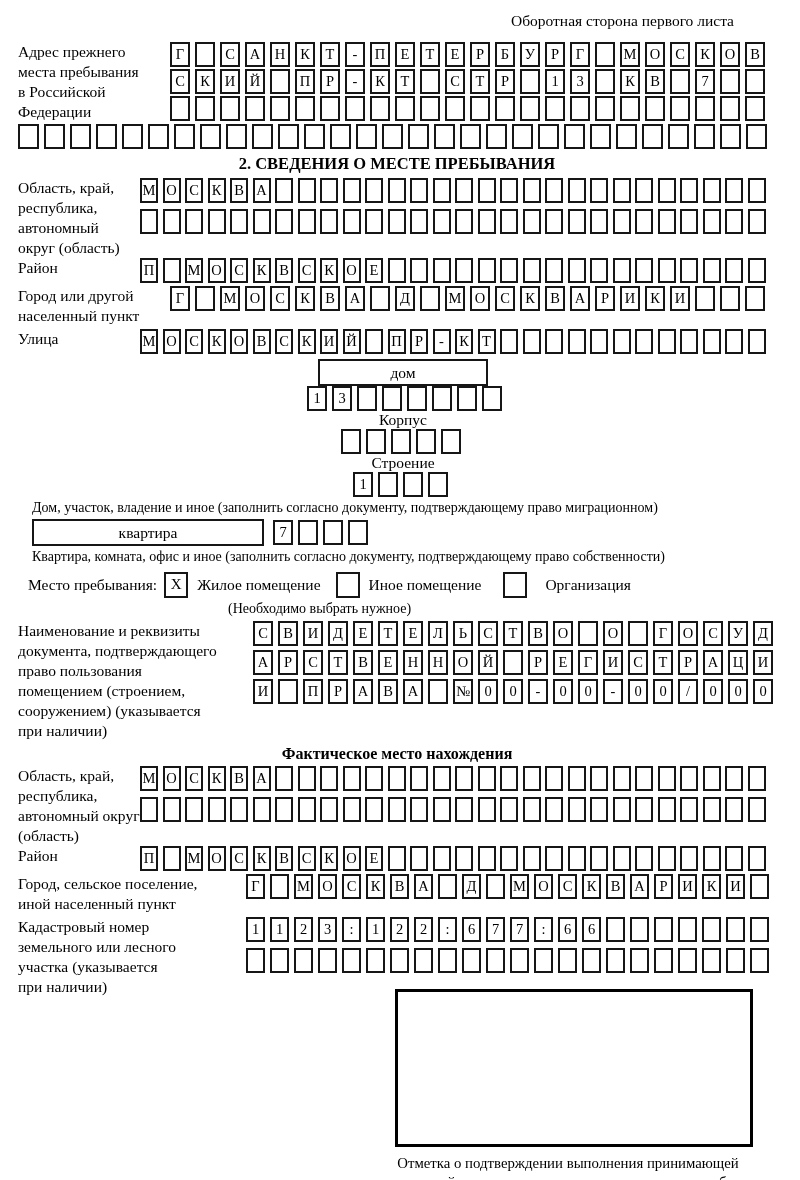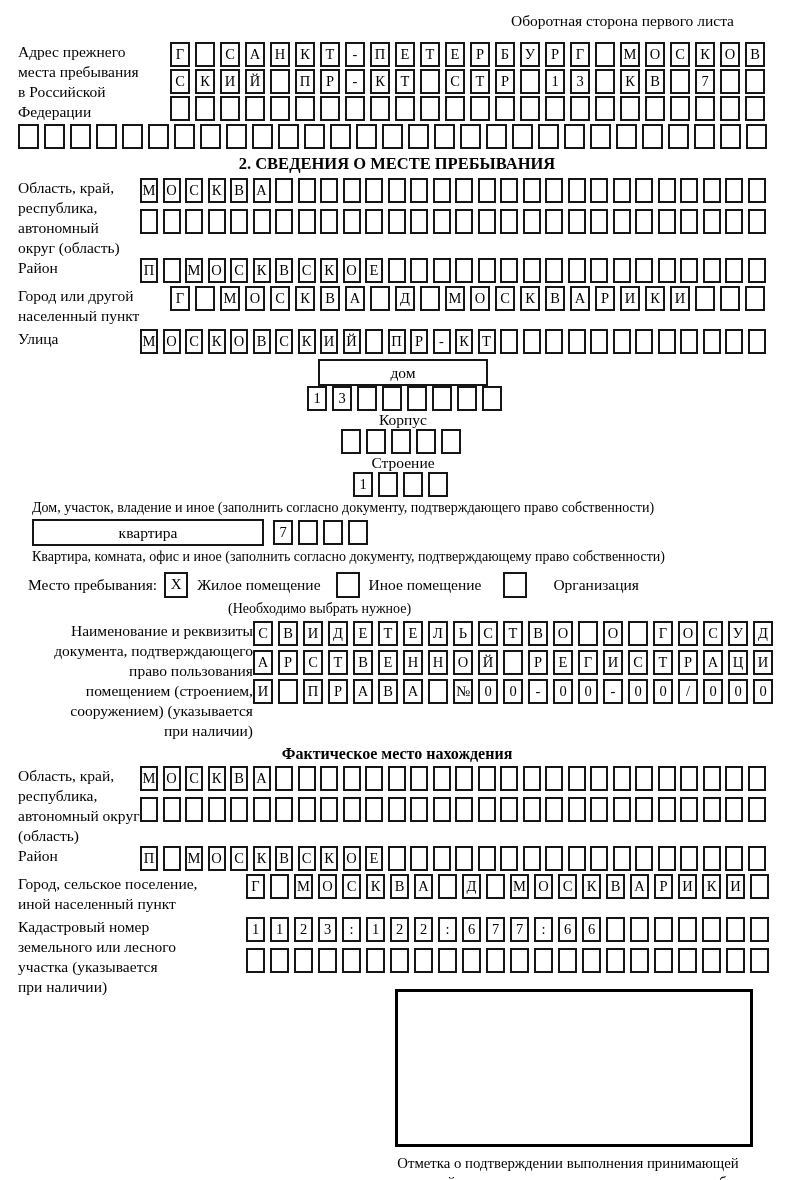--- a/index.html
+++ b/index.html
@@ -387,7 +387,7 @@
         <span class="cell"></span>
       </div>
   </div>
-  <div class="note notepad">Дом, участок, владение и иное (заполнить согласно документу, подтверждающего право собственности)</div>
+  <div class="note notepad">Дом, участок, владение и иное (заполнить согласно документу, подтверждающему право миграционном)</div>
 
   <div class="flexrow aptrow">
     <div class="widebox" style="width:232px">квартира</div>

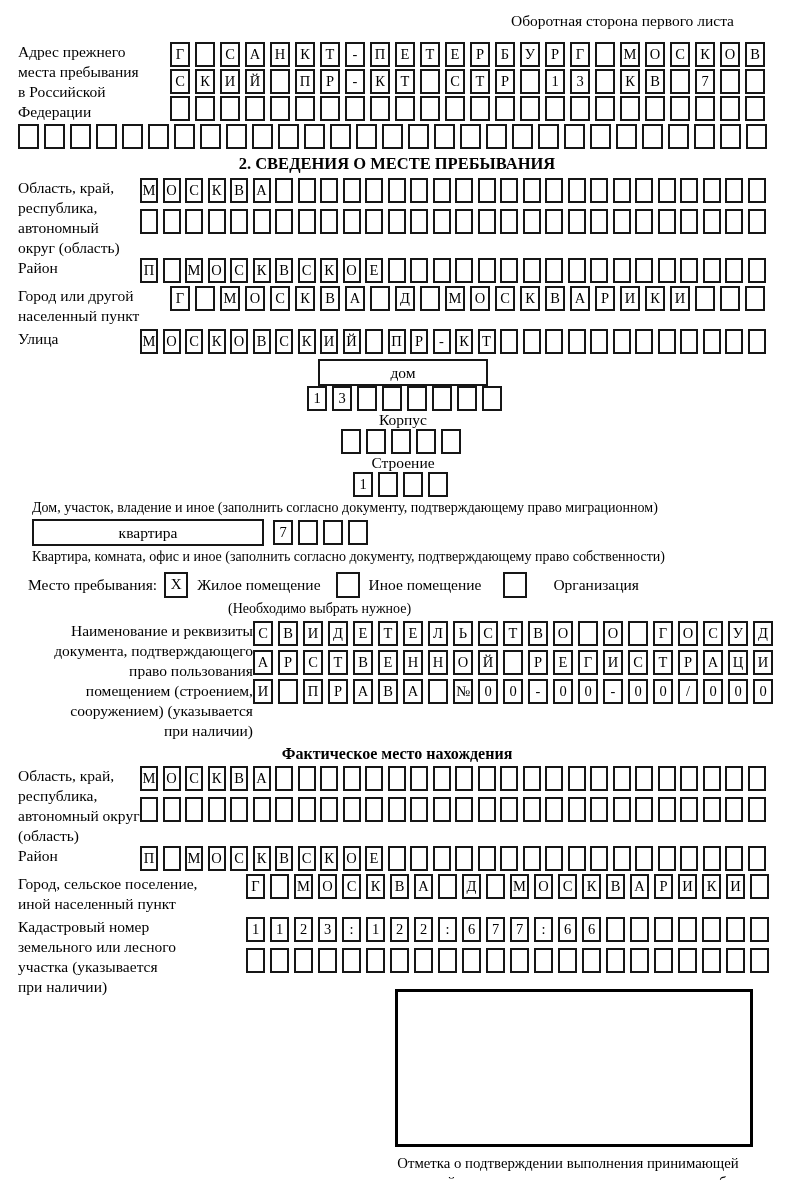--- a/index.html
+++ b/index.html
@@ -407,7 +407,7 @@
     <span class="checkbox" style="margin-left:15px"></span>
     <span class="staylbl" style="margin-left:9px">Иное помещение</span>
     <span class="checkbox" style="margin-left:22px"></span>
-    <span class="staylbl" style="margin-left:26px">Организация</span>
+    <span class="staylbl" style="margin-left:18px">Организация</span>
   </div>
   <div class="note choosenote">(Необходимо выбрать нужное)</div>
 

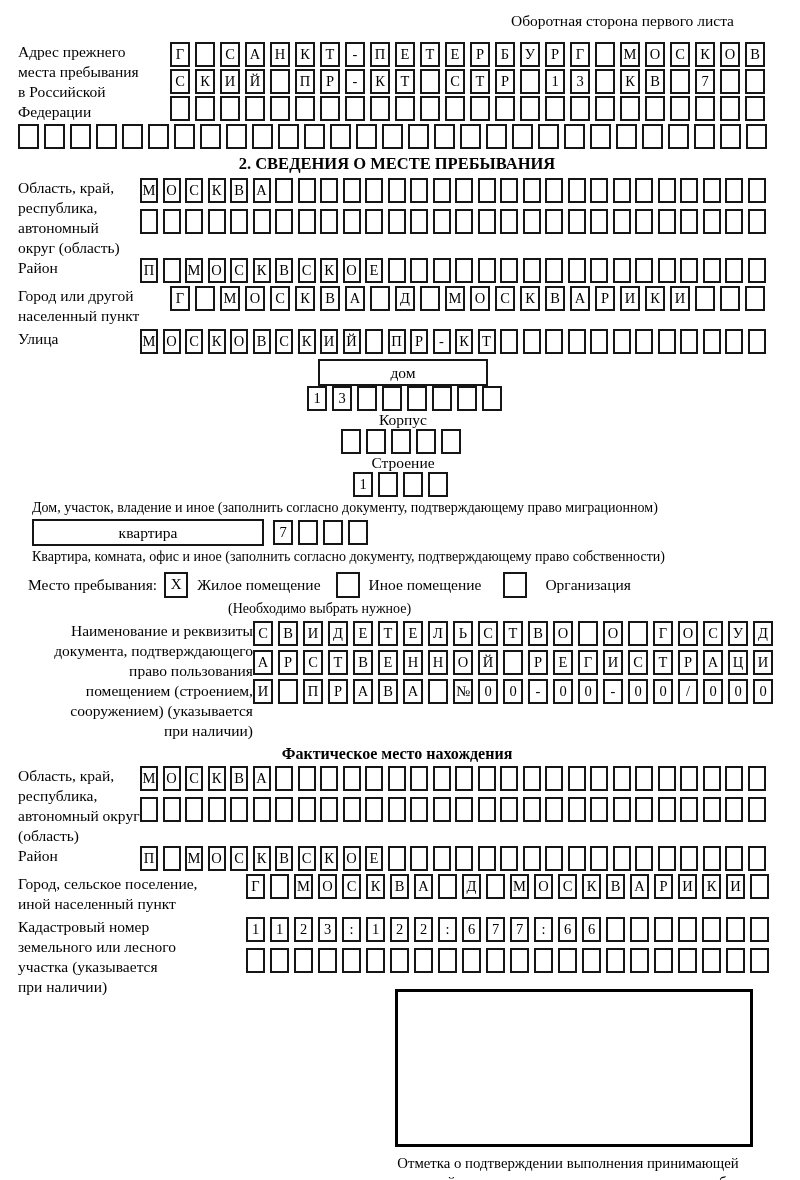--- a/index.html
+++ b/index.html
@@ -53,7 +53,7 @@
   }
   .choosenote { margin:1px 0 3px 210px; }
 
-  .docblock { margin-top:3px;text-align:right; }
+  .docblock { margin-top:3px; }
   .rowsgap .cells { margin-bottom:4px; }
 
   .cadblock { height:66px; }

